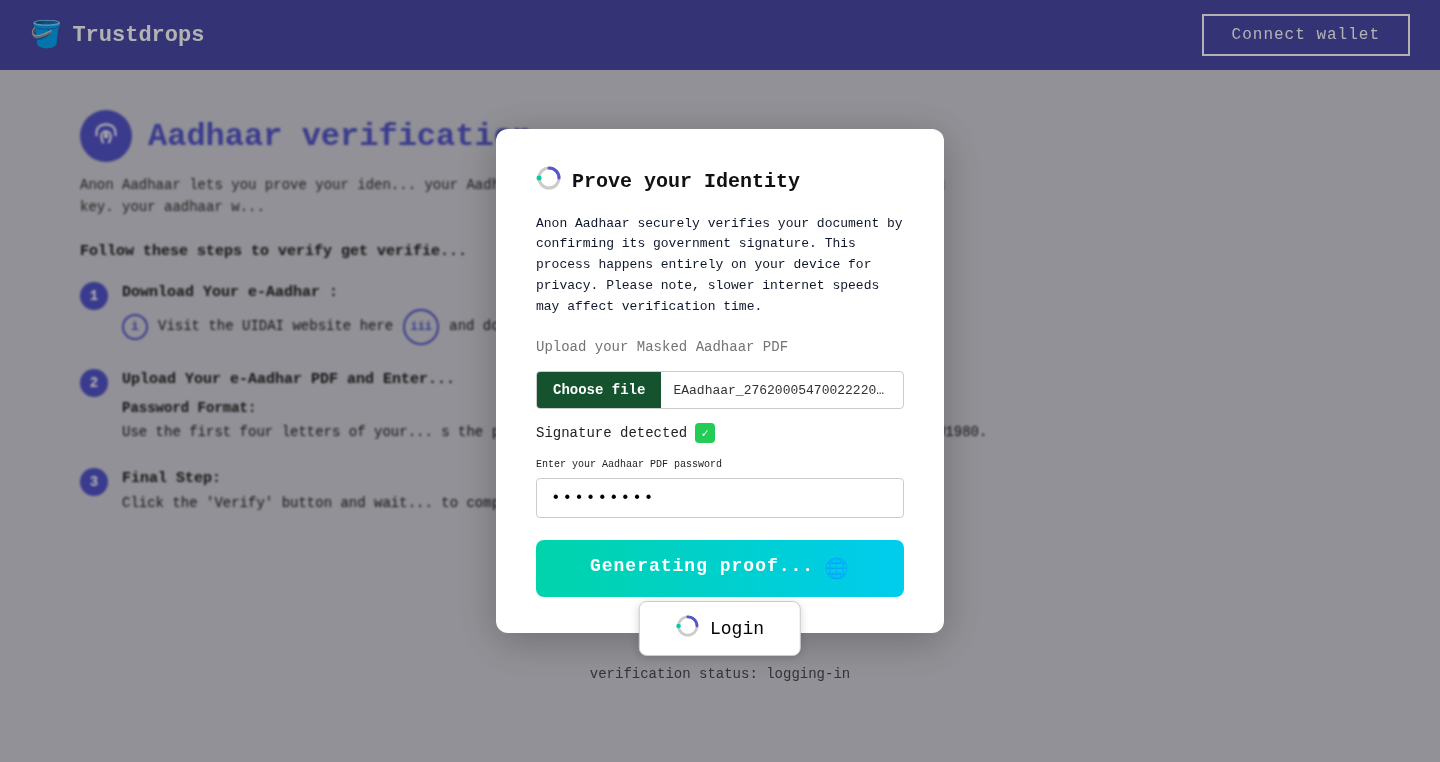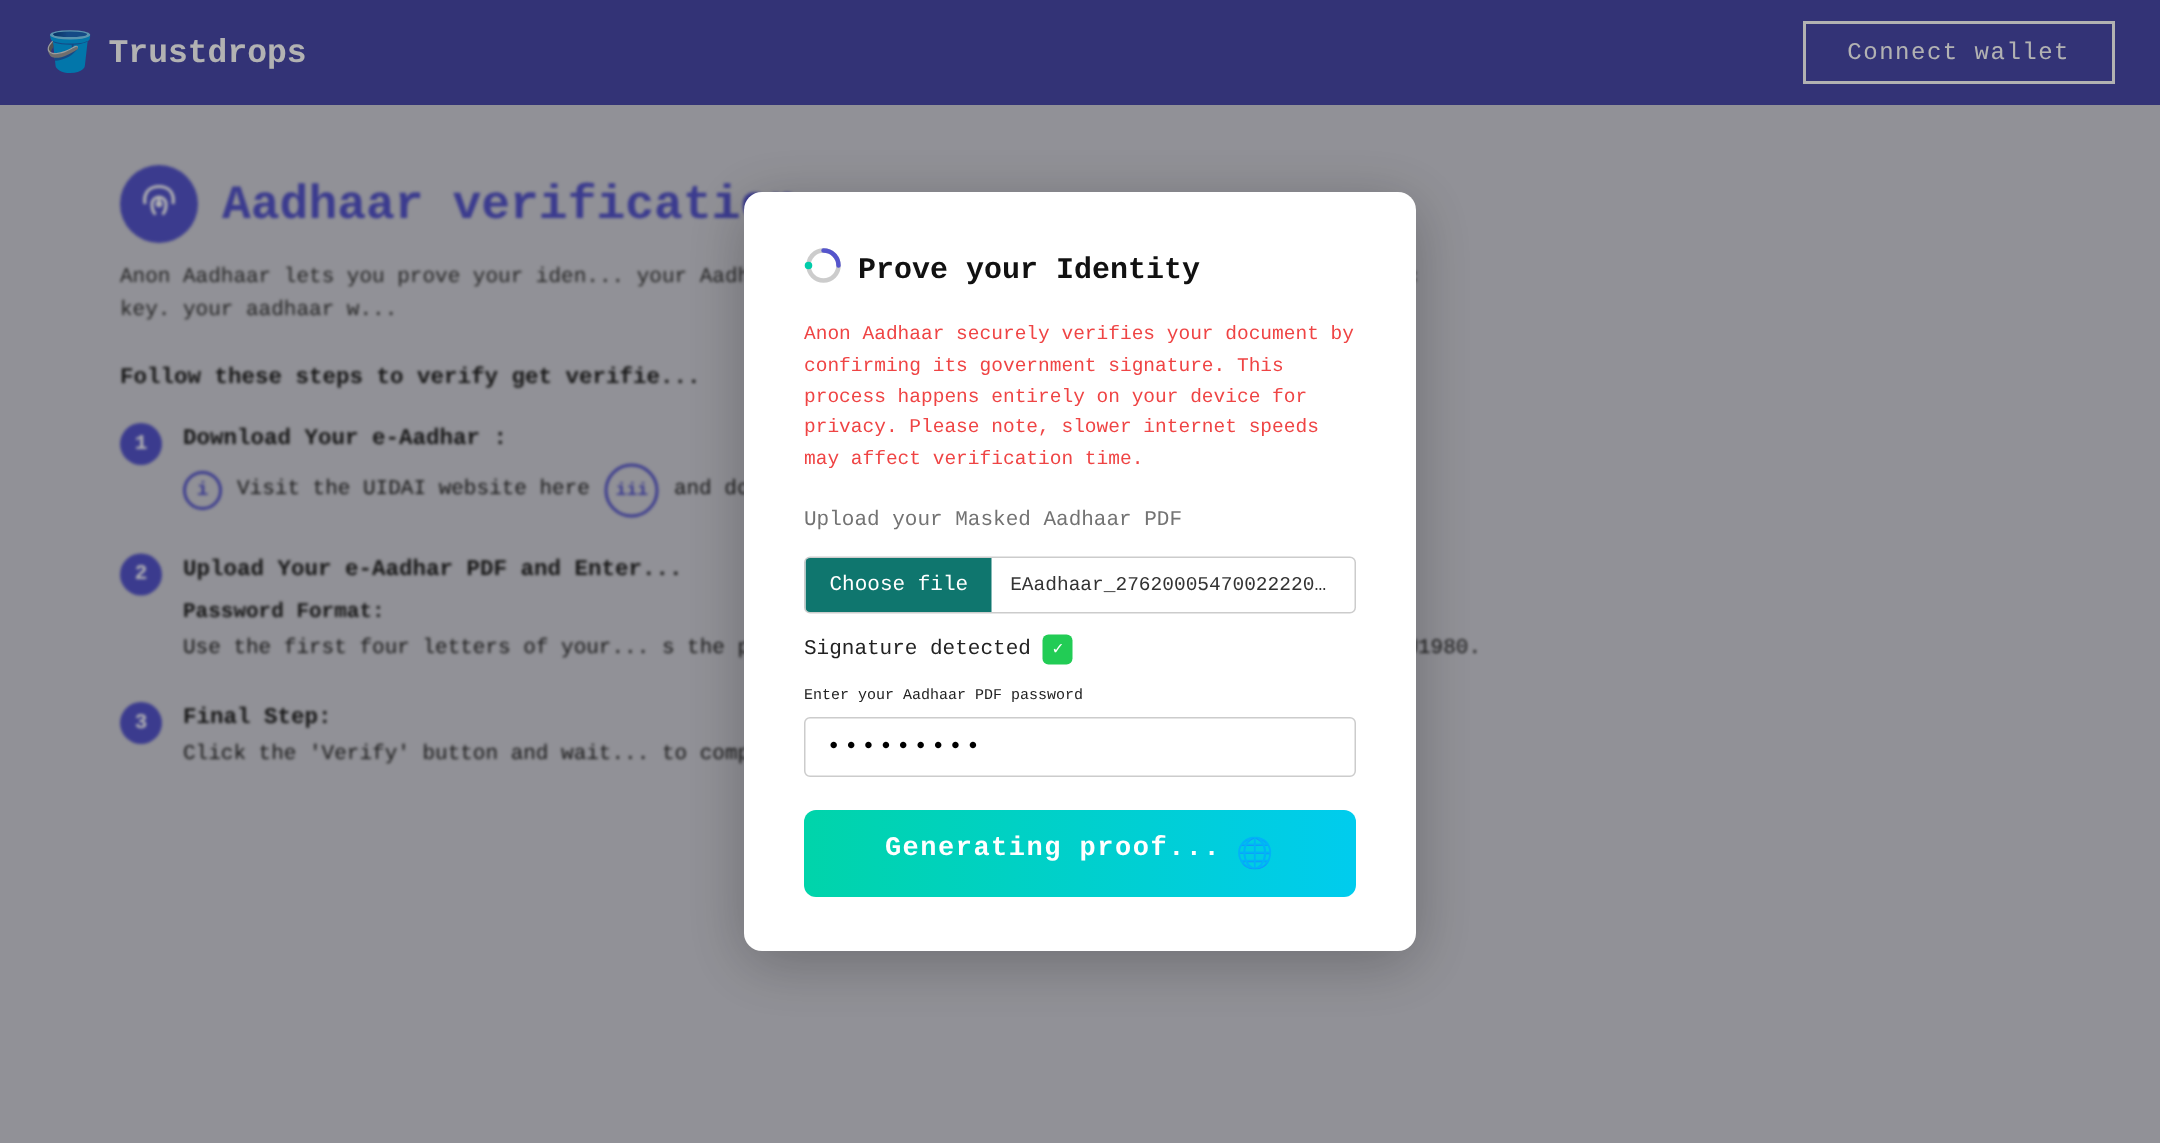--- a/index.html
+++ b/index.html
@@ -194,7 +194,7 @@
 
     .modal-desc {
       font-size: 13px;
-      color: #ef4444;
+      color: #0f172a;
       line-height: 1.6;
       margin-bottom: 22px;
     }

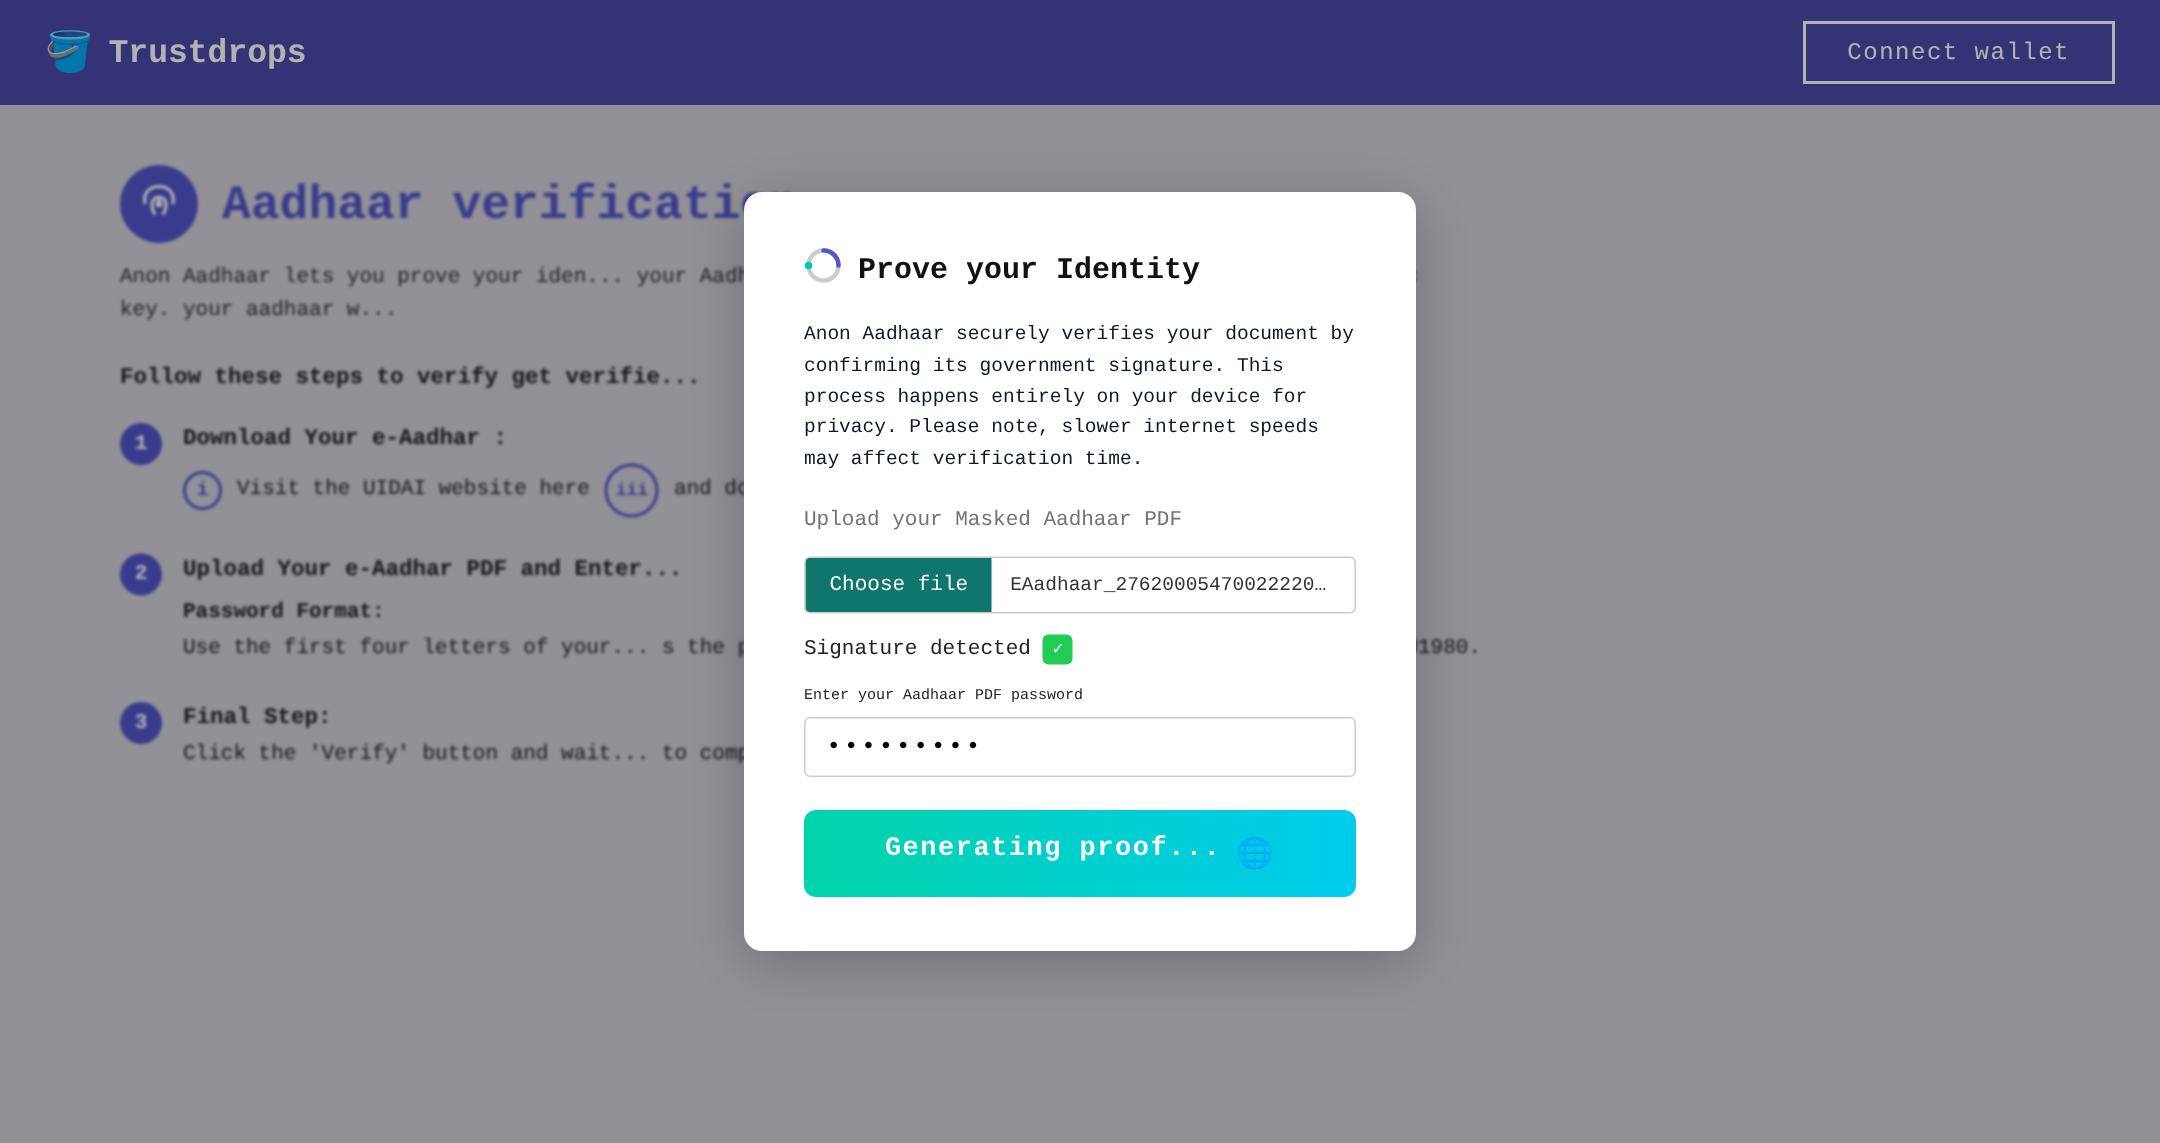--- a/index.html
+++ b/index.html
@@ -216,7 +216,7 @@
     }
 
     .choose-file-btn {
-      background: #0f766e;
+      background: #14532d;
       color: white;
       border: none;
       padding: 10px 16px;
@@ -225,6 +225,7 @@
       cursor: pointer;
       white-space: nowrap;
       flex-shrink: 0;
+      font-weight: bold;
     }
 
     .file-name {

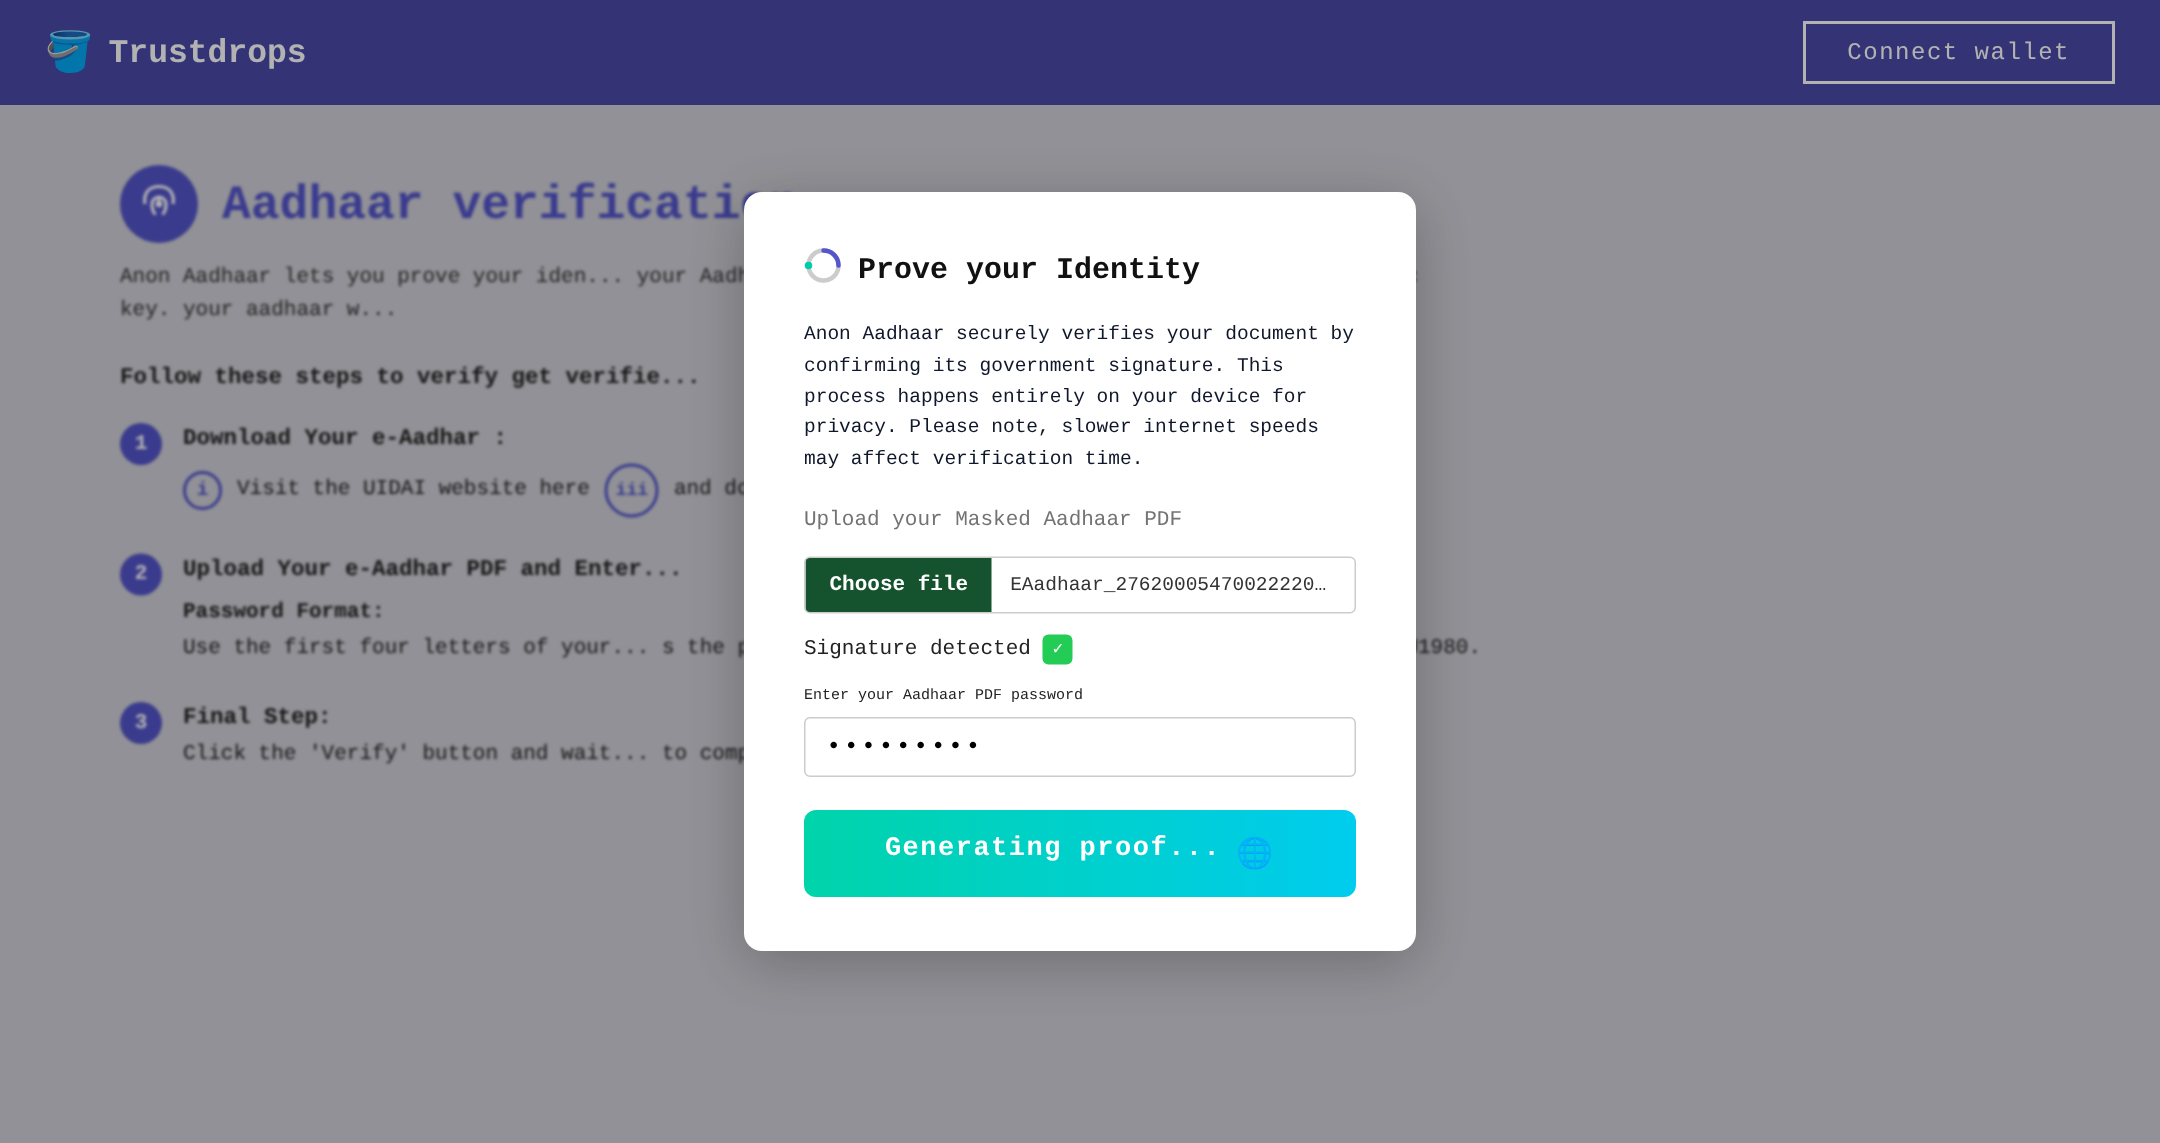--- a/index.html
+++ b/index.html
@@ -450,6 +450,19 @@
 
   </div>
 
+  <div class="login-area">
+    <button class="login-btn">
+      <span class="spin-icon">
+        <svg width="24" height="24" viewBox="0 0 26 26">
+          <circle cx="13" cy="13" r="10" fill="none" stroke="#ccc" stroke-width="3"></circle>
+          <path d="M13 3 A10 10 0 0 1 23 13" fill="none" stroke="#5555cc" stroke-width="3" stroke-linecap="round"></path>
+          <circle cx="3" cy="13" r="2.5" fill="#00ccaa"></circle>
+        </svg>
+      </span>
+      <span>Login</span>
+    </button>
+    <span class="verification-status">verification status: logging-in</span>
+  </div>
 
 </div>
 

